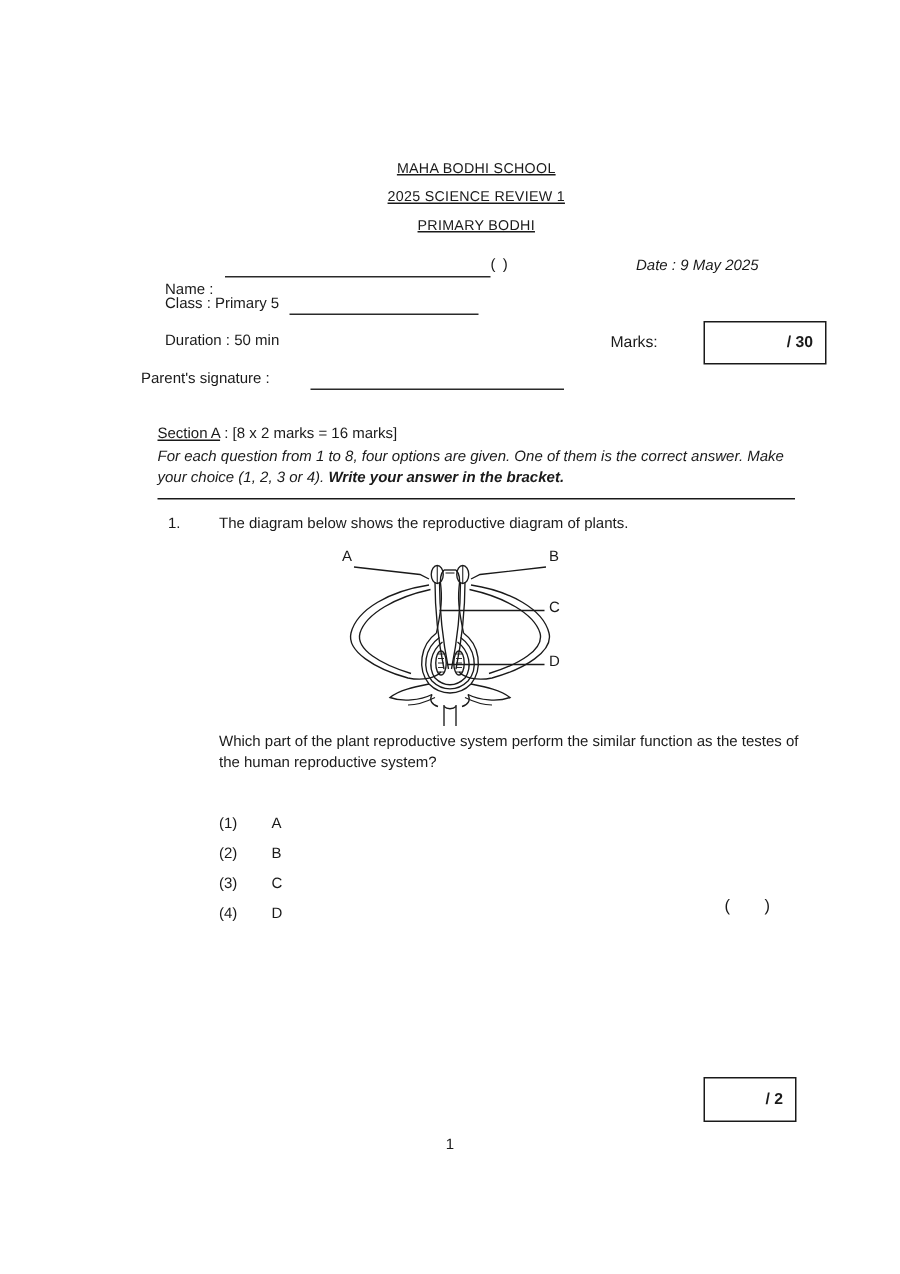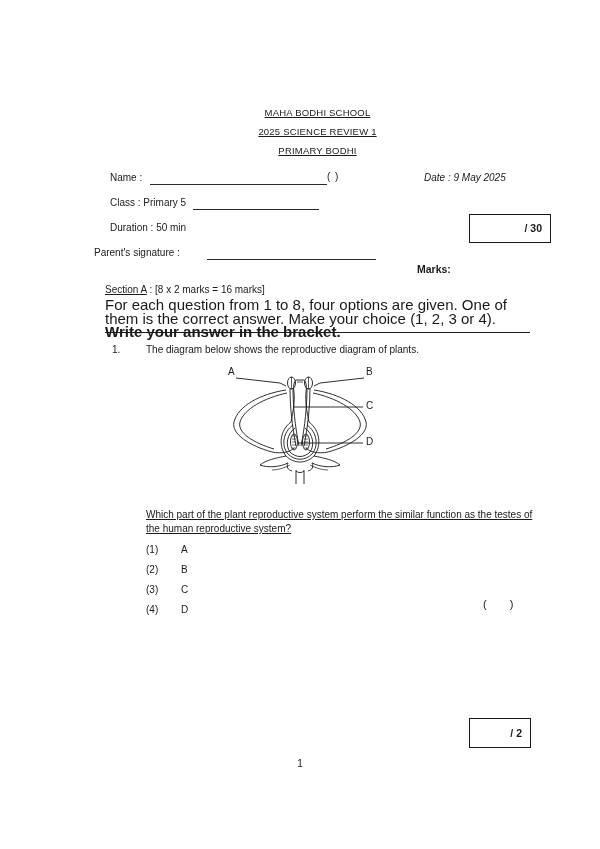--- a/index.html
+++ b/index.html
@@ -202,7 +202,7 @@
     <div>PRIMARY BODHI</div>
   </div>
 
-  <div class="field" style="left:110px; top:172px;">Name : </div>
+  <div class="field" style="left:110px; top:188px;">Name : </div>
   <div class="ruleline" style="left:150px; top:184px; width:177px;"></div>
   <div class="field" style="left:327px; top:171px; letter-spacing:1px;">(          )</div>
 

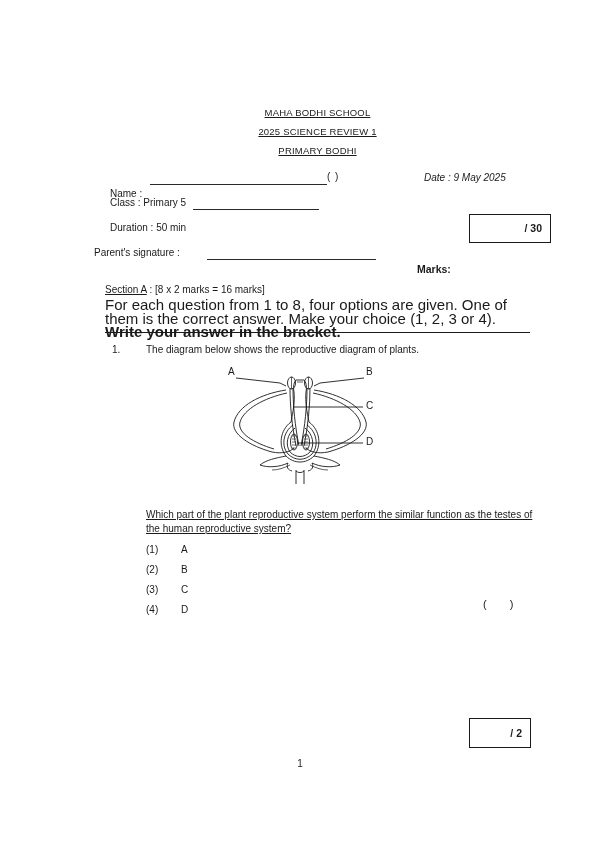--- a/index.html
+++ b/index.html
@@ -63,12 +63,11 @@
   }
   .marks-label {
     position: absolute;
-    left: 417px;
+    left: 407px;
     top: 222px;
     font-size: 10.5px;
-    font-weight: bold;
-    white-space: nowrap;
-    margin-top: 41px;
+    font-weight: normal;
+    white-space: nowrap;
   }
   .marks-box {
     position: absolute;

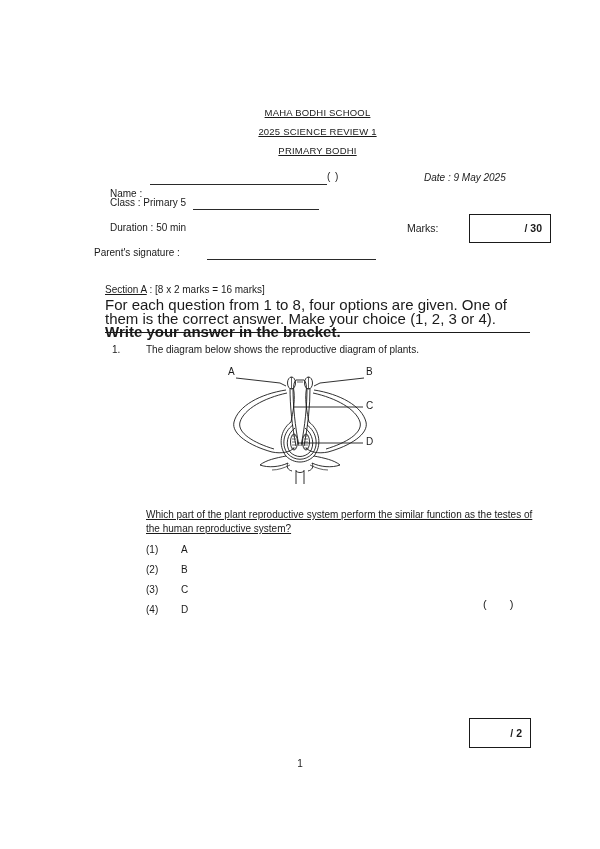--- a/index.html
+++ b/index.html
@@ -102,8 +102,9 @@
     left: 105px;
     top: 298px;
     width: 425px;
-    font-size: 15px;
+    font-size: 10px;
     line-height: 13.5px;
+    font-style: italic;
   }
   .section-instr b { font-weight: bold; }
   .hr {

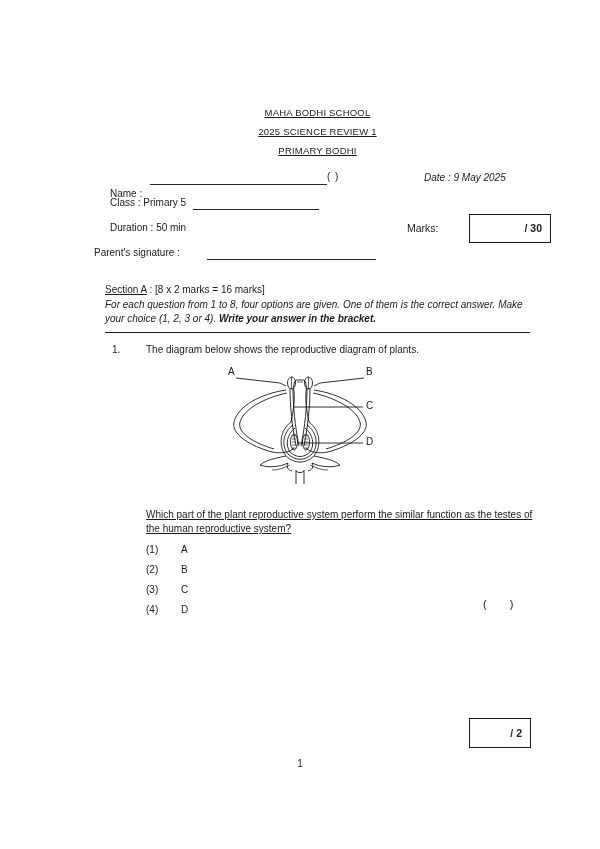--- a/index.html
+++ b/index.html
@@ -132,11 +132,10 @@
   .q-body {
     position: absolute;
     left: 146px;
-    top: 508px;
+    top: 488px;
     width: 390px;
     font-size: 10px;
     line-height: 14px;
-    text-decoration: underline;
   }
 
   .opt-num {

